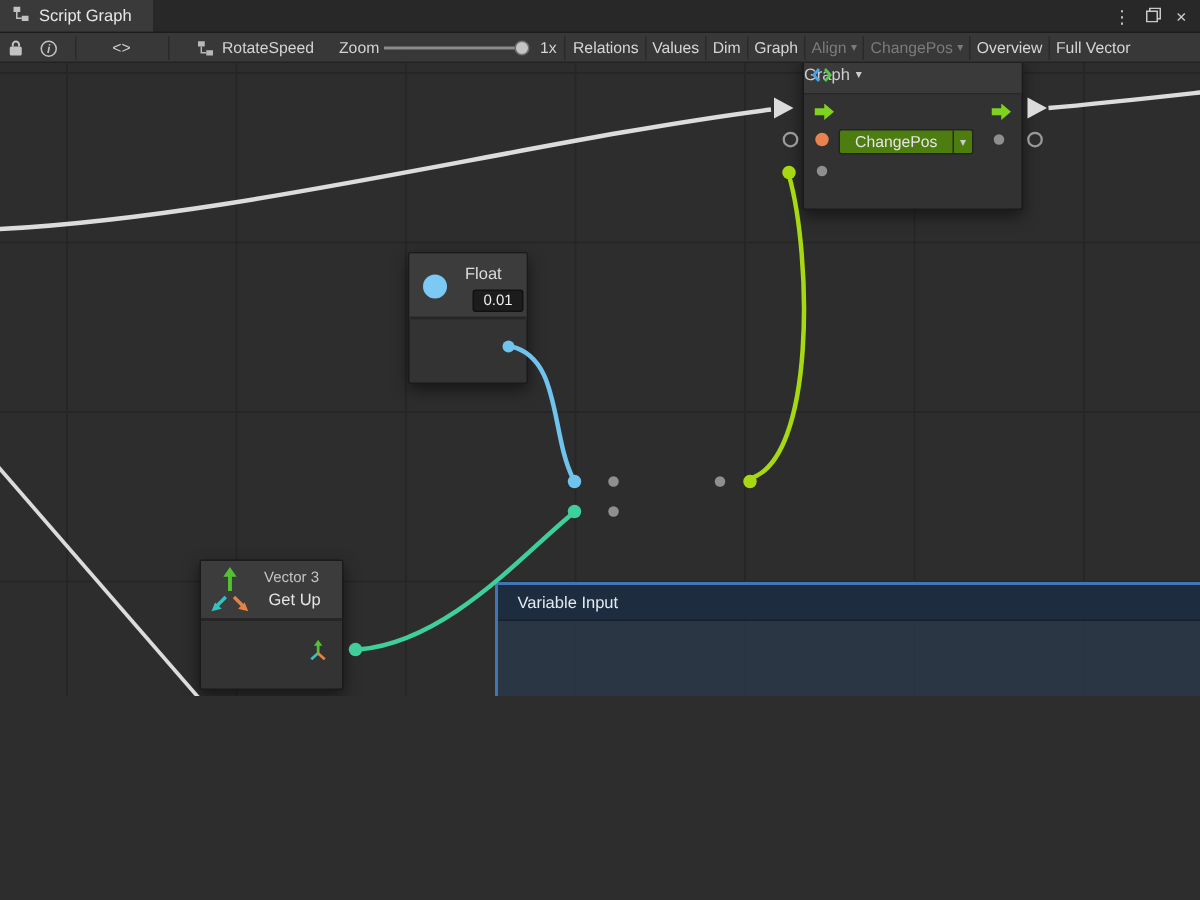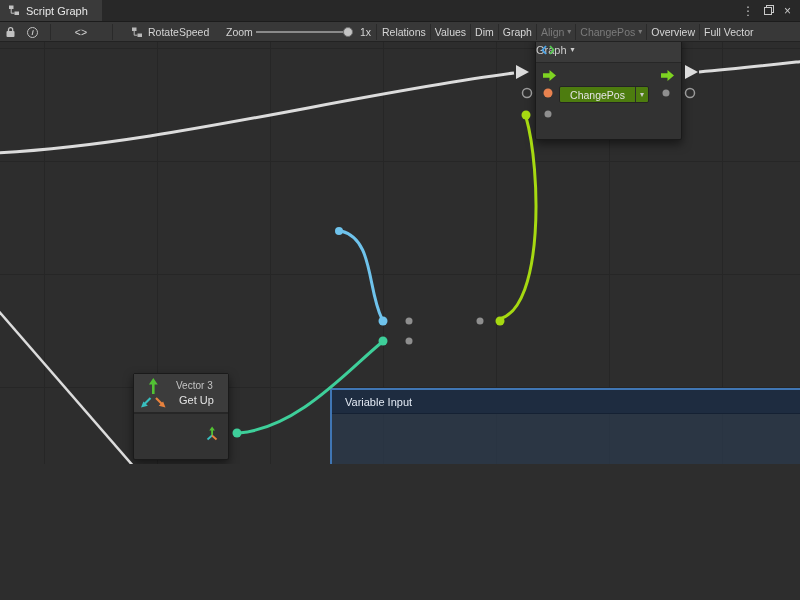--- a/index.html
+++ b/index.html
@@ -204,6 +204,12 @@
       </div>
     </div>
 
+    <div class="node float-node">
+      <div class="float-header"></div>
+      <span class="float-icon"></span>
+      <span class="float-title">Float</span>
+      <div class="float-value">0.01</div>
+    </div>
 
 
     <div class="node getup-node">

